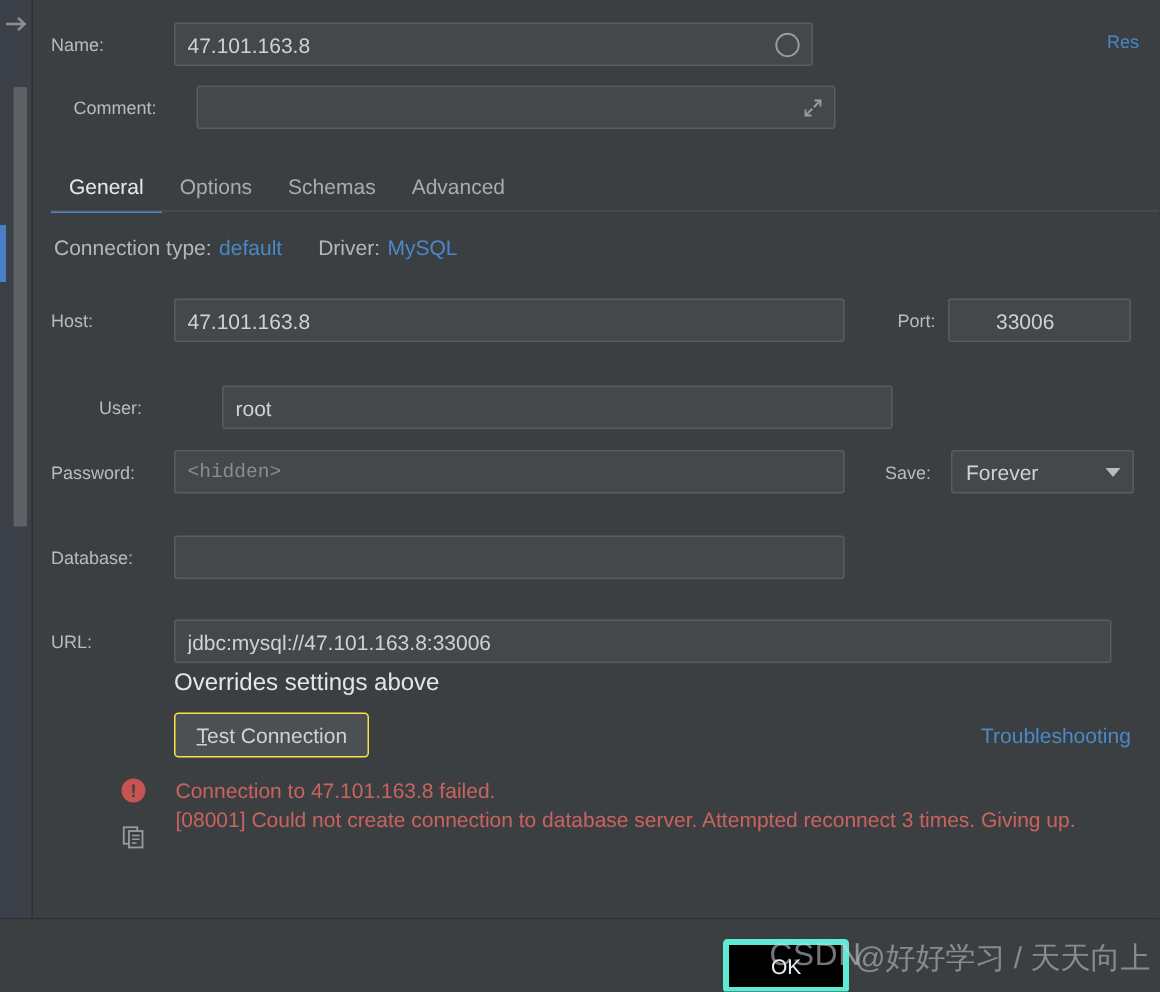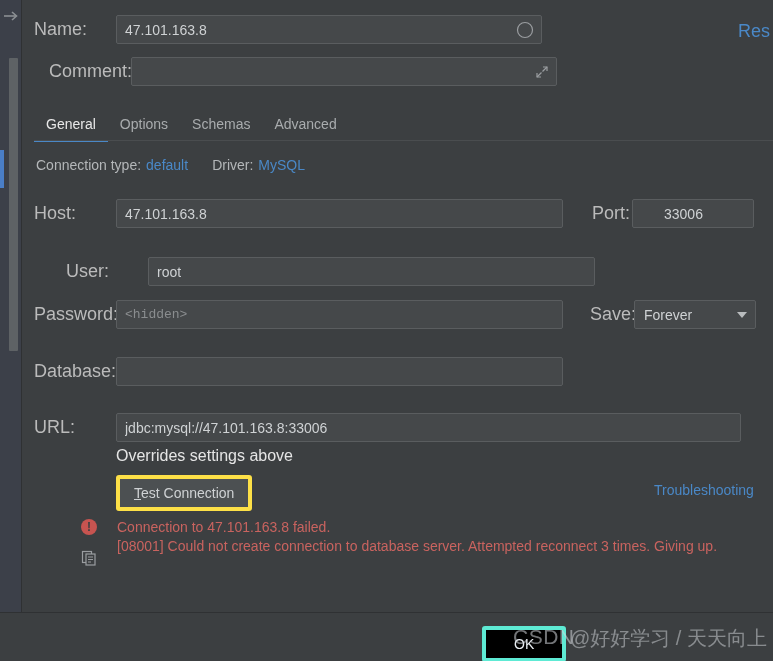--- a/index.html
+++ b/index.html
@@ -75,7 +75,7 @@
 
   .lbl {
     color: #bbbbbb;
-    font-size: 18px;
+    font-size: 12px;
     white-space: nowrap;
   }
 

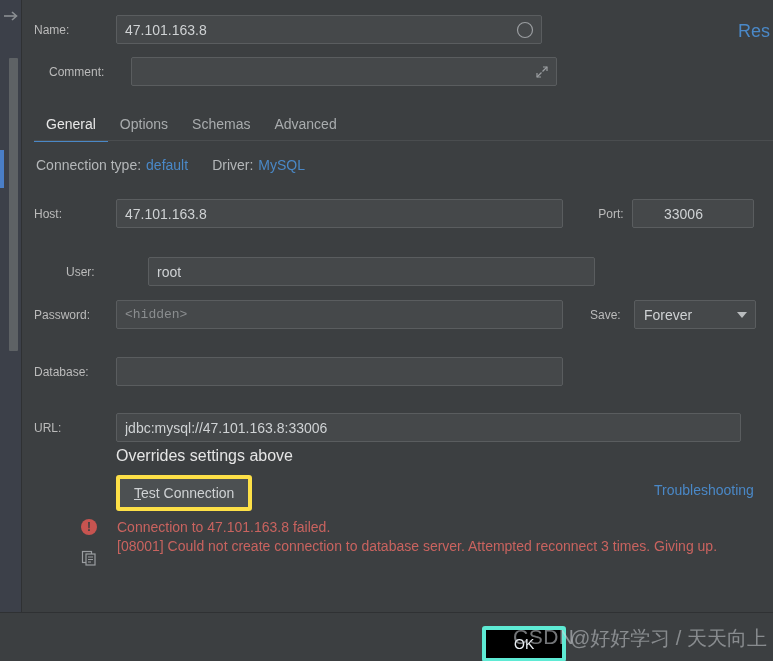--- a/index.html
+++ b/index.html
@@ -264,7 +264,7 @@
       </div>
     </div>
 
-    <div class="link" style="position:absolute; left:716px; top:21px; font-size:18px;">Res</div>
+    <div class="link" style="position:absolute; left:716px; top:21px; font-size:12px;">Res</div>
 
     <div class="row" style="left:27px; top:57px;">
       <div class="lbl" style="width:82px;">Comment:</div>

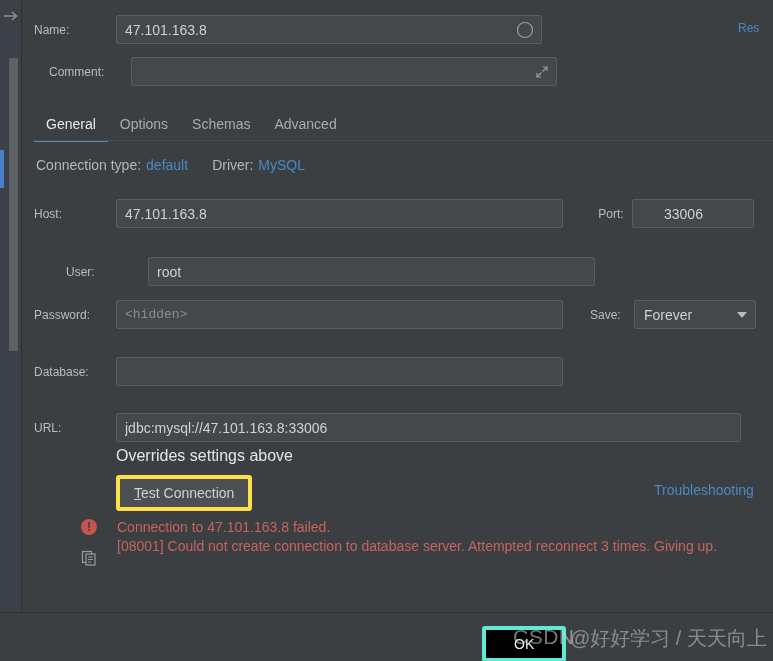--- a/index.html
+++ b/index.html
@@ -168,7 +168,7 @@
   
   .btn {
     background: #4c5052;
-    border: 4px solid #fde047;
+    border: 1px solid #fde047;
     border-radius: 3px;
     color: #cfd2d4;
     font-size: 14px;

